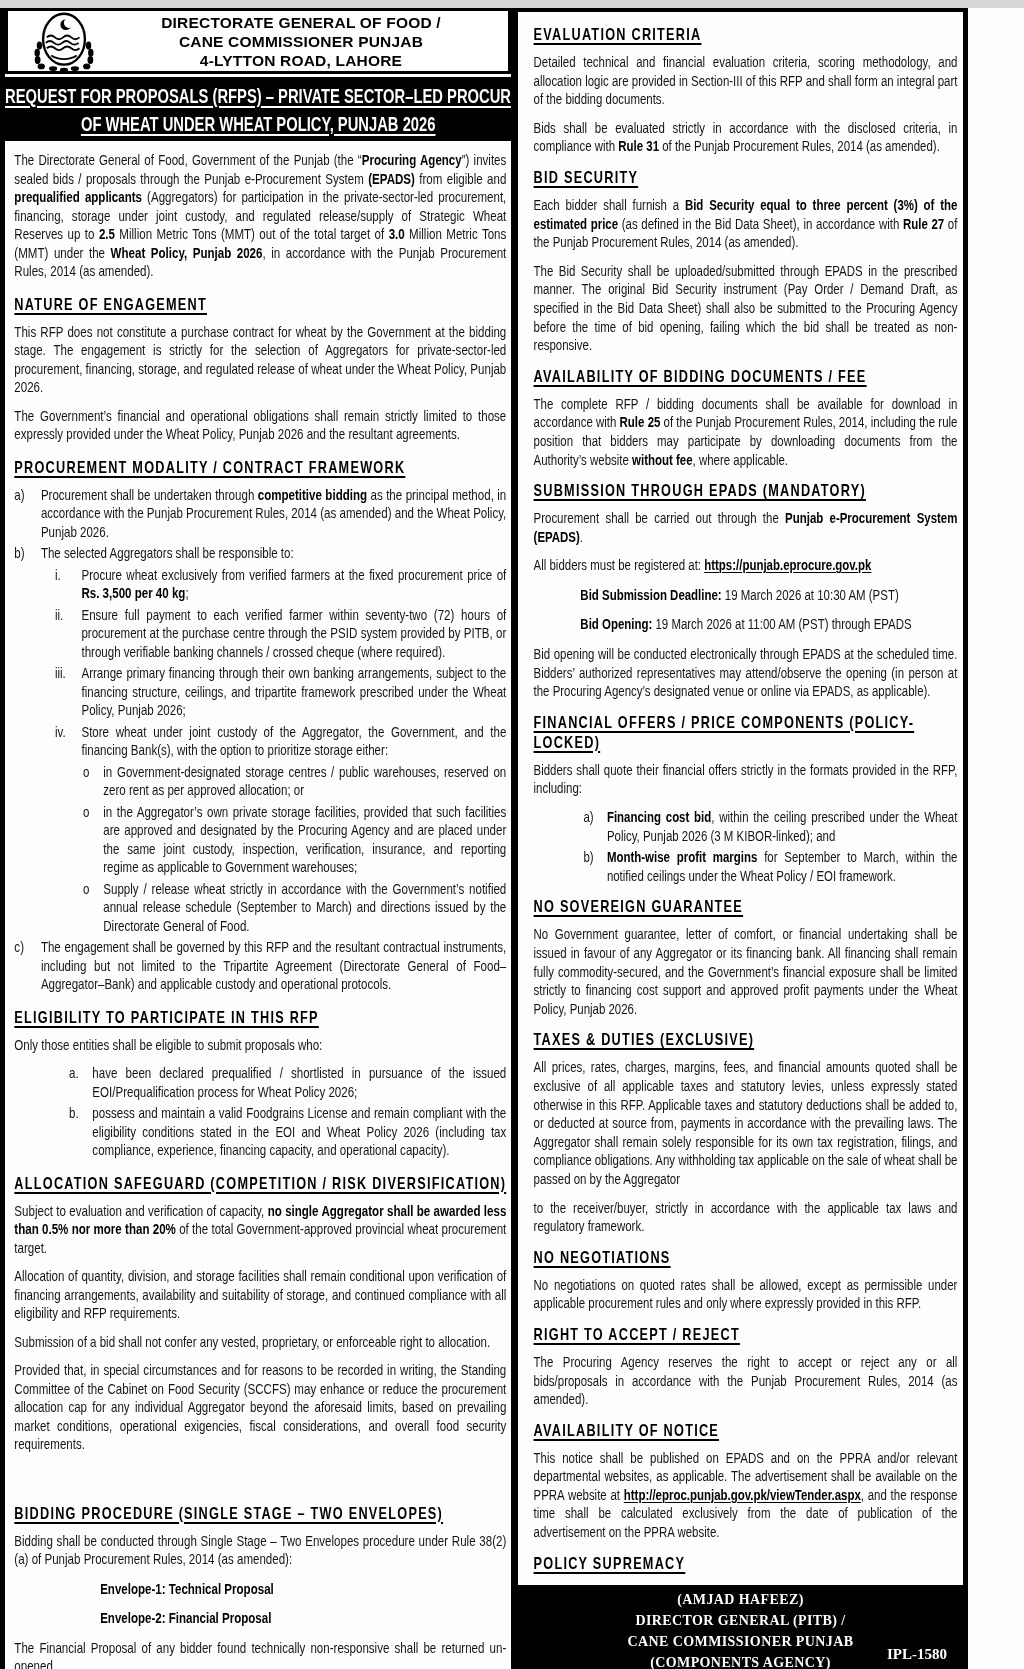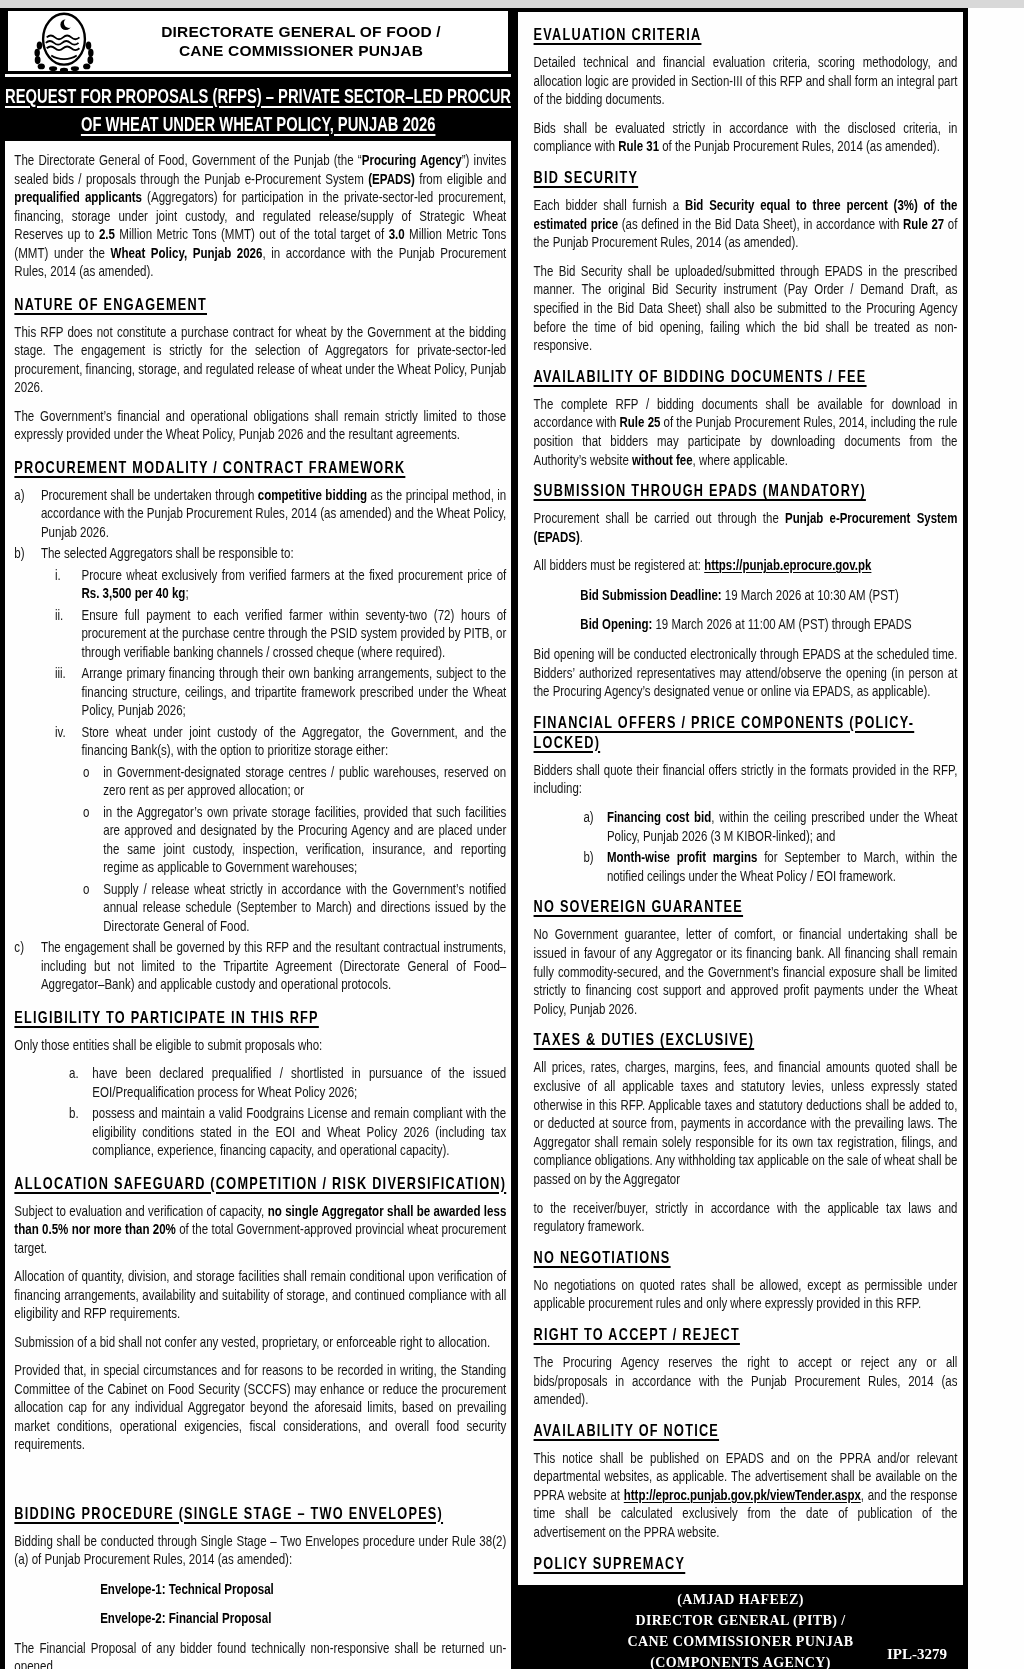--- a/index.html
+++ b/index.html
@@ -107,6 +107,7 @@
       <div class="org">
         <div>DIRECTORATE GENERAL OF FOOD /</div>
         <div>CANE COMMISSIONER PUNJAB</div>
+        <div>4-LYTTON ROAD, LAHORE</div>
       </div>
     </div>
 

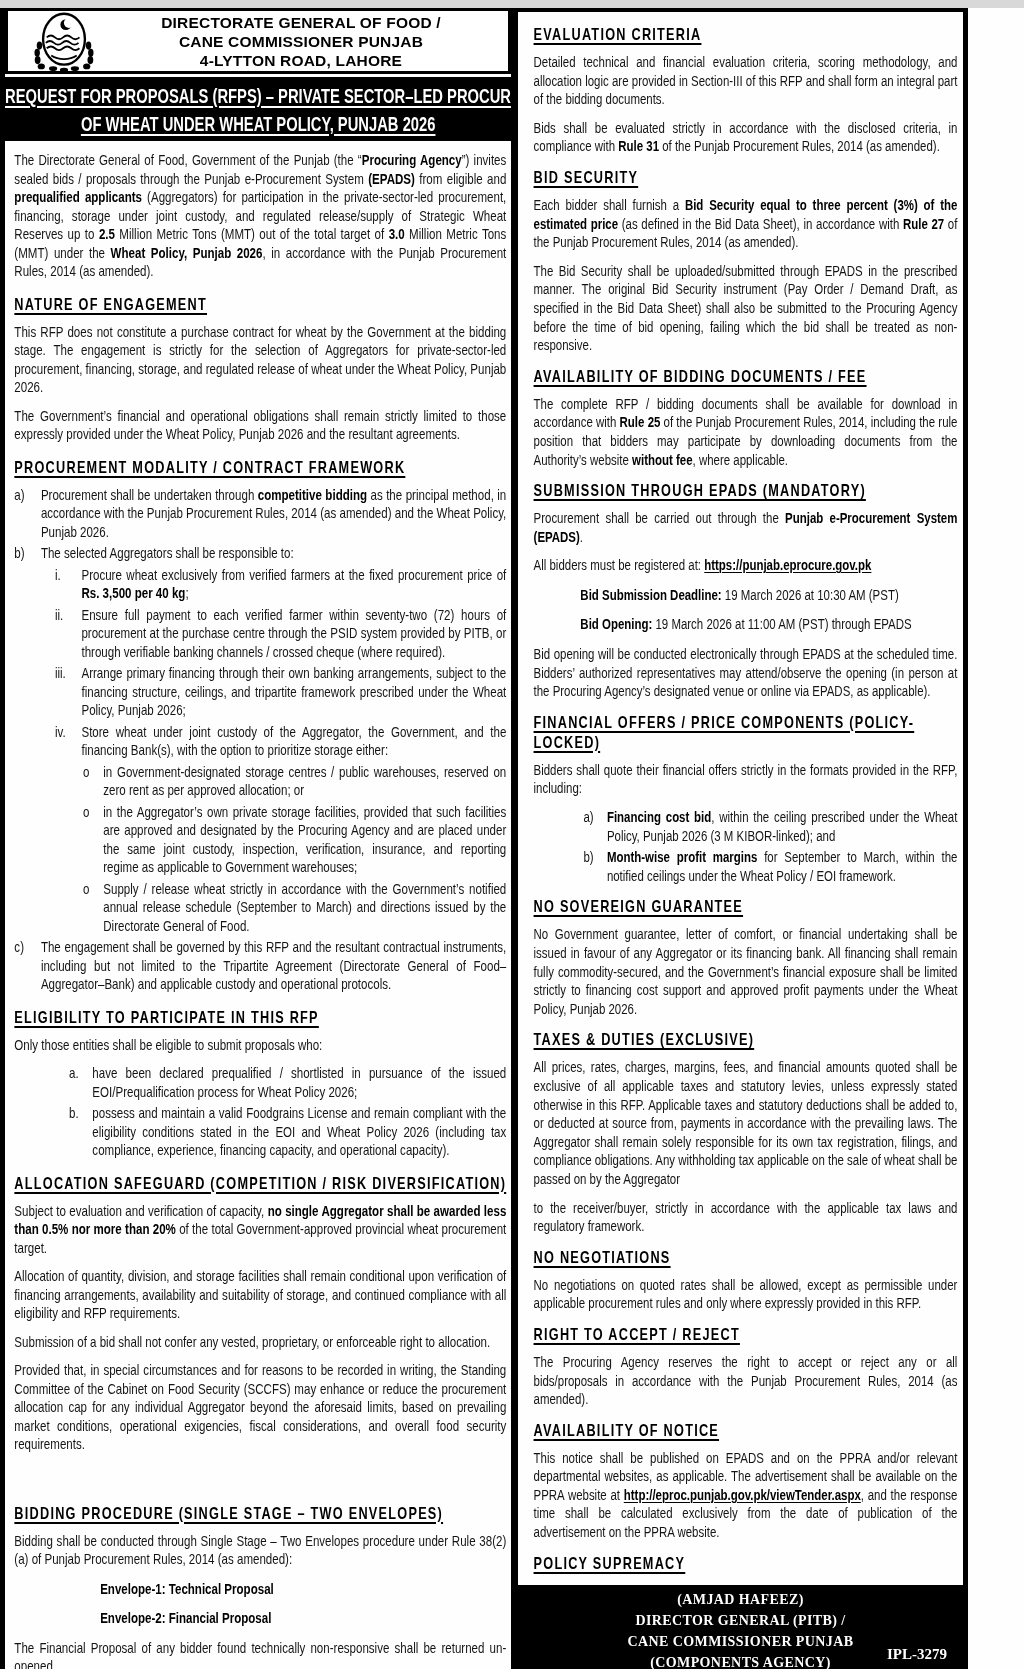--- a/index.html
+++ b/index.html
@@ -236,7 +236,7 @@
         <div>CANE COMMISSIONER PUNJAB</div>
         <div>(COMPONENTS AGENCY)</div>
       </div>
-      <div class="ipl">IPL-3279</div>
+      <div class="ipl">IPL-1580</div>
     </div>
   </div>
 

